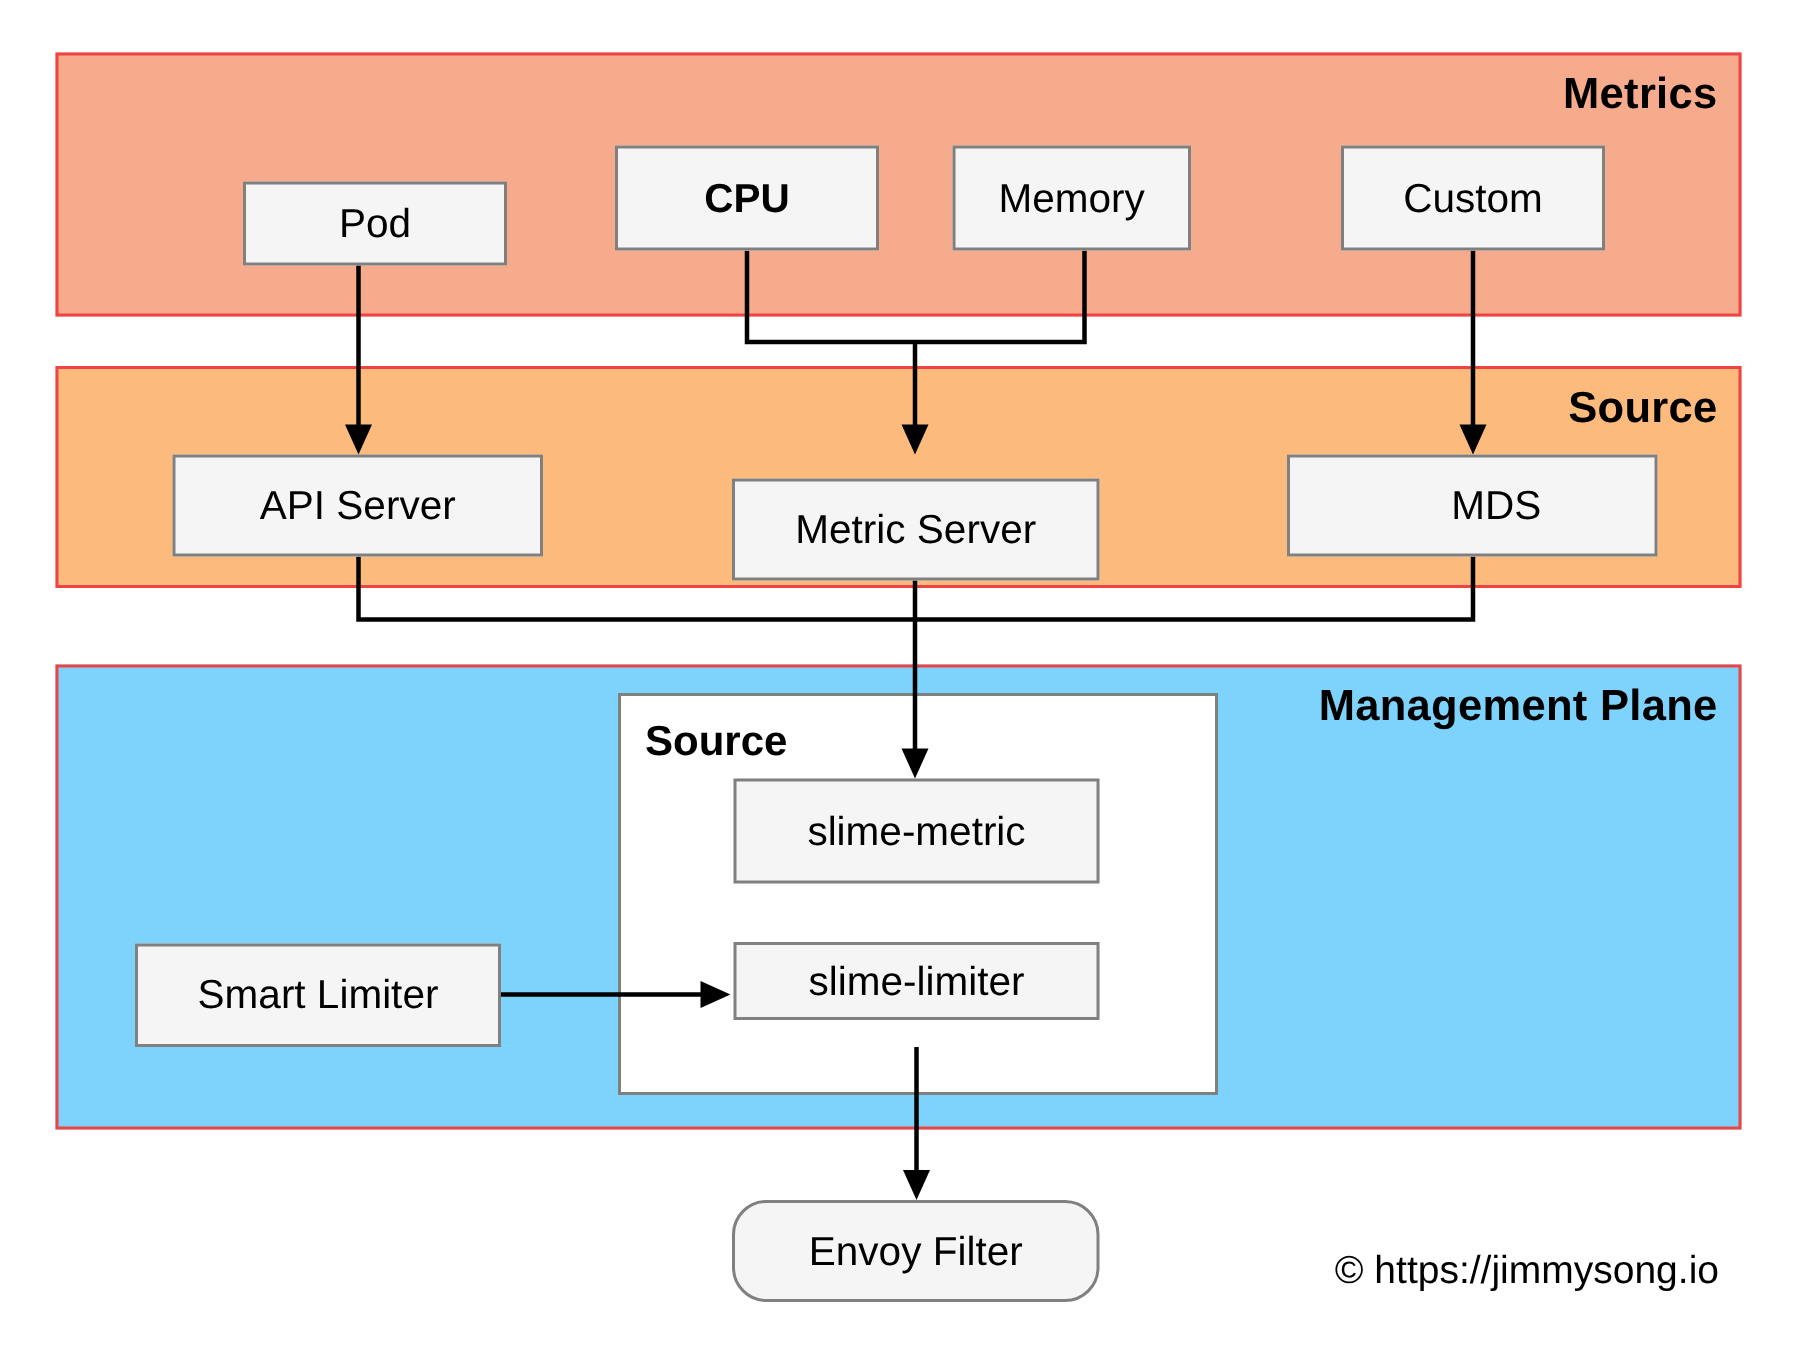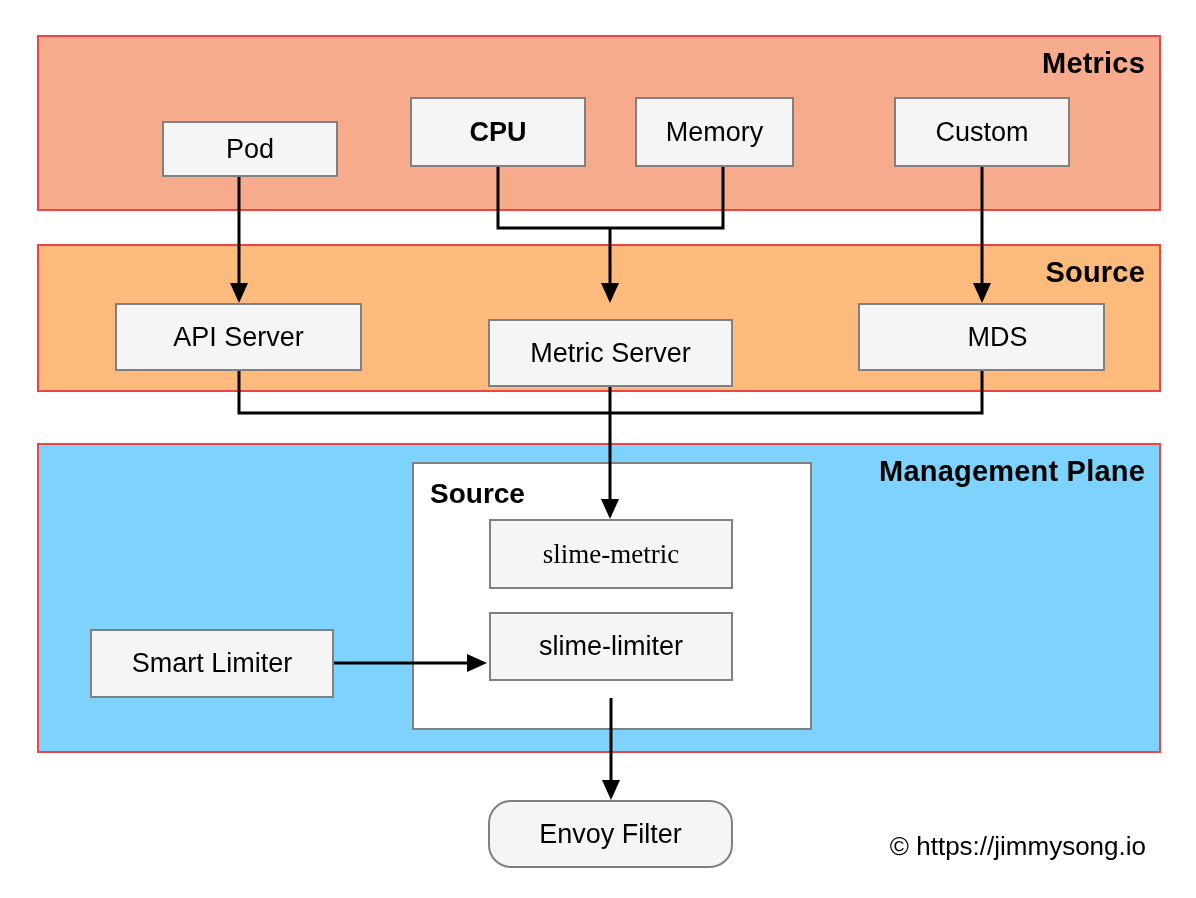--- a/index.html
+++ b/index.html
@@ -80,7 +80,7 @@
   <div class="node" style="left:488px;top:319px;width:245px;height:68px;">Metric Server</div>
   <div class="node" style="left:858px;top:303px;width:247px;height:68px;padding-left:32px;">MDS</div>
 
-  <div class="node" style="left:489px;top:519px;width:244px;height:70px;font-family:Liberation Serif, serif;">slime-metric</div>
+  <div class="node" style="left:489px;top:519px;width:244px;height:70px;">slime-metric</div>
   <div class="node" style="left:489px;top:612px;width:244px;height:69px;">slime-limiter</div>
   <div class="node" style="left:90px;top:629px;width:244px;height:69px;">Smart Limiter</div>
 

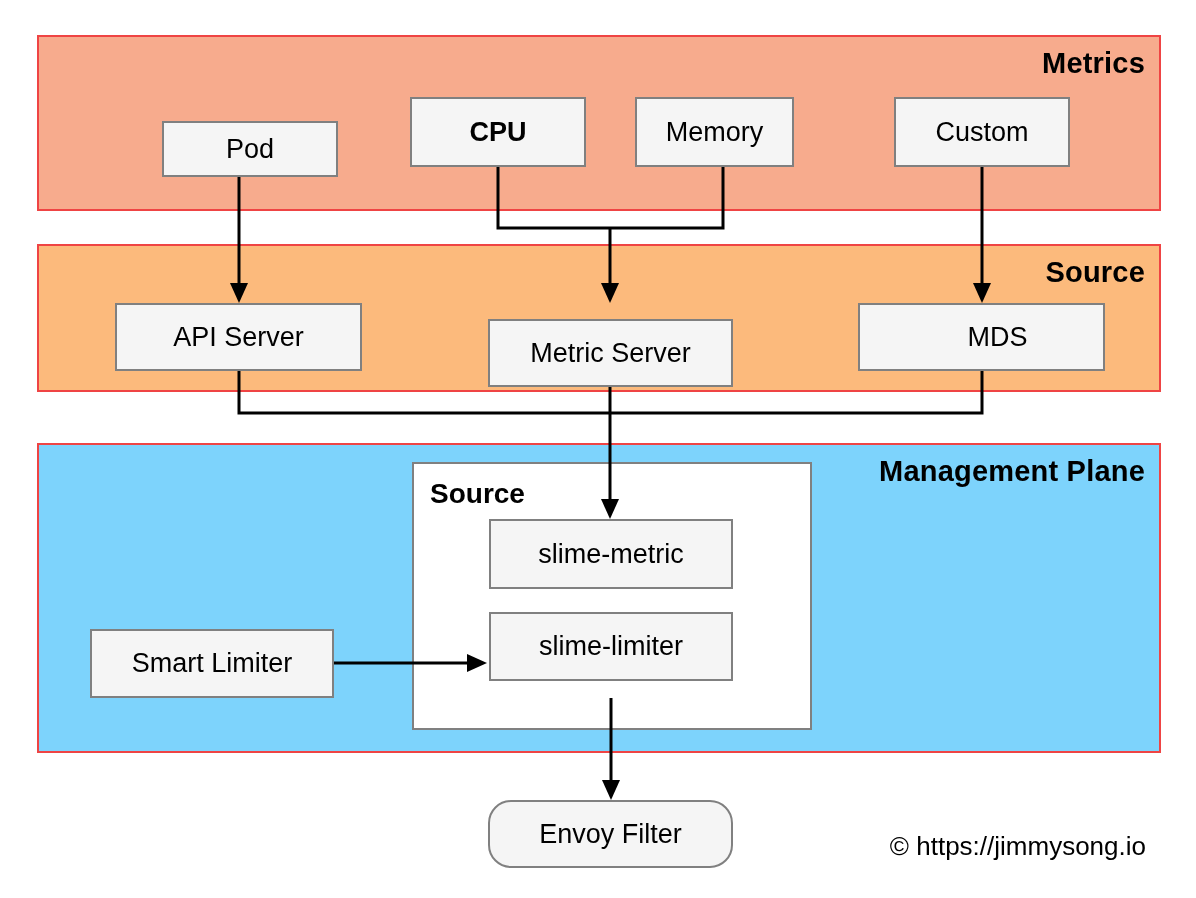--- a/index.html
+++ b/index.html
@@ -81,7 +81,7 @@
   <div class="node" style="left:858px;top:303px;width:247px;height:68px;padding-left:32px;">MDS</div>
 
   <div class="node" style="left:489px;top:519px;width:244px;height:70px;">slime-metric</div>
-  <div class="node" style="left:489px;top:612px;width:244px;height:69px;">slime-limiter</div>
+  <div class="node" style="left:489px;top:628px;width:244px;height:52px;">slime-limiter</div>
   <div class="node" style="left:90px;top:629px;width:244px;height:69px;">Smart Limiter</div>
 
   <div class="node" style="left:488px;top:800px;width:245px;height:68px;border-radius:23px;">Envoy Filter</div>

